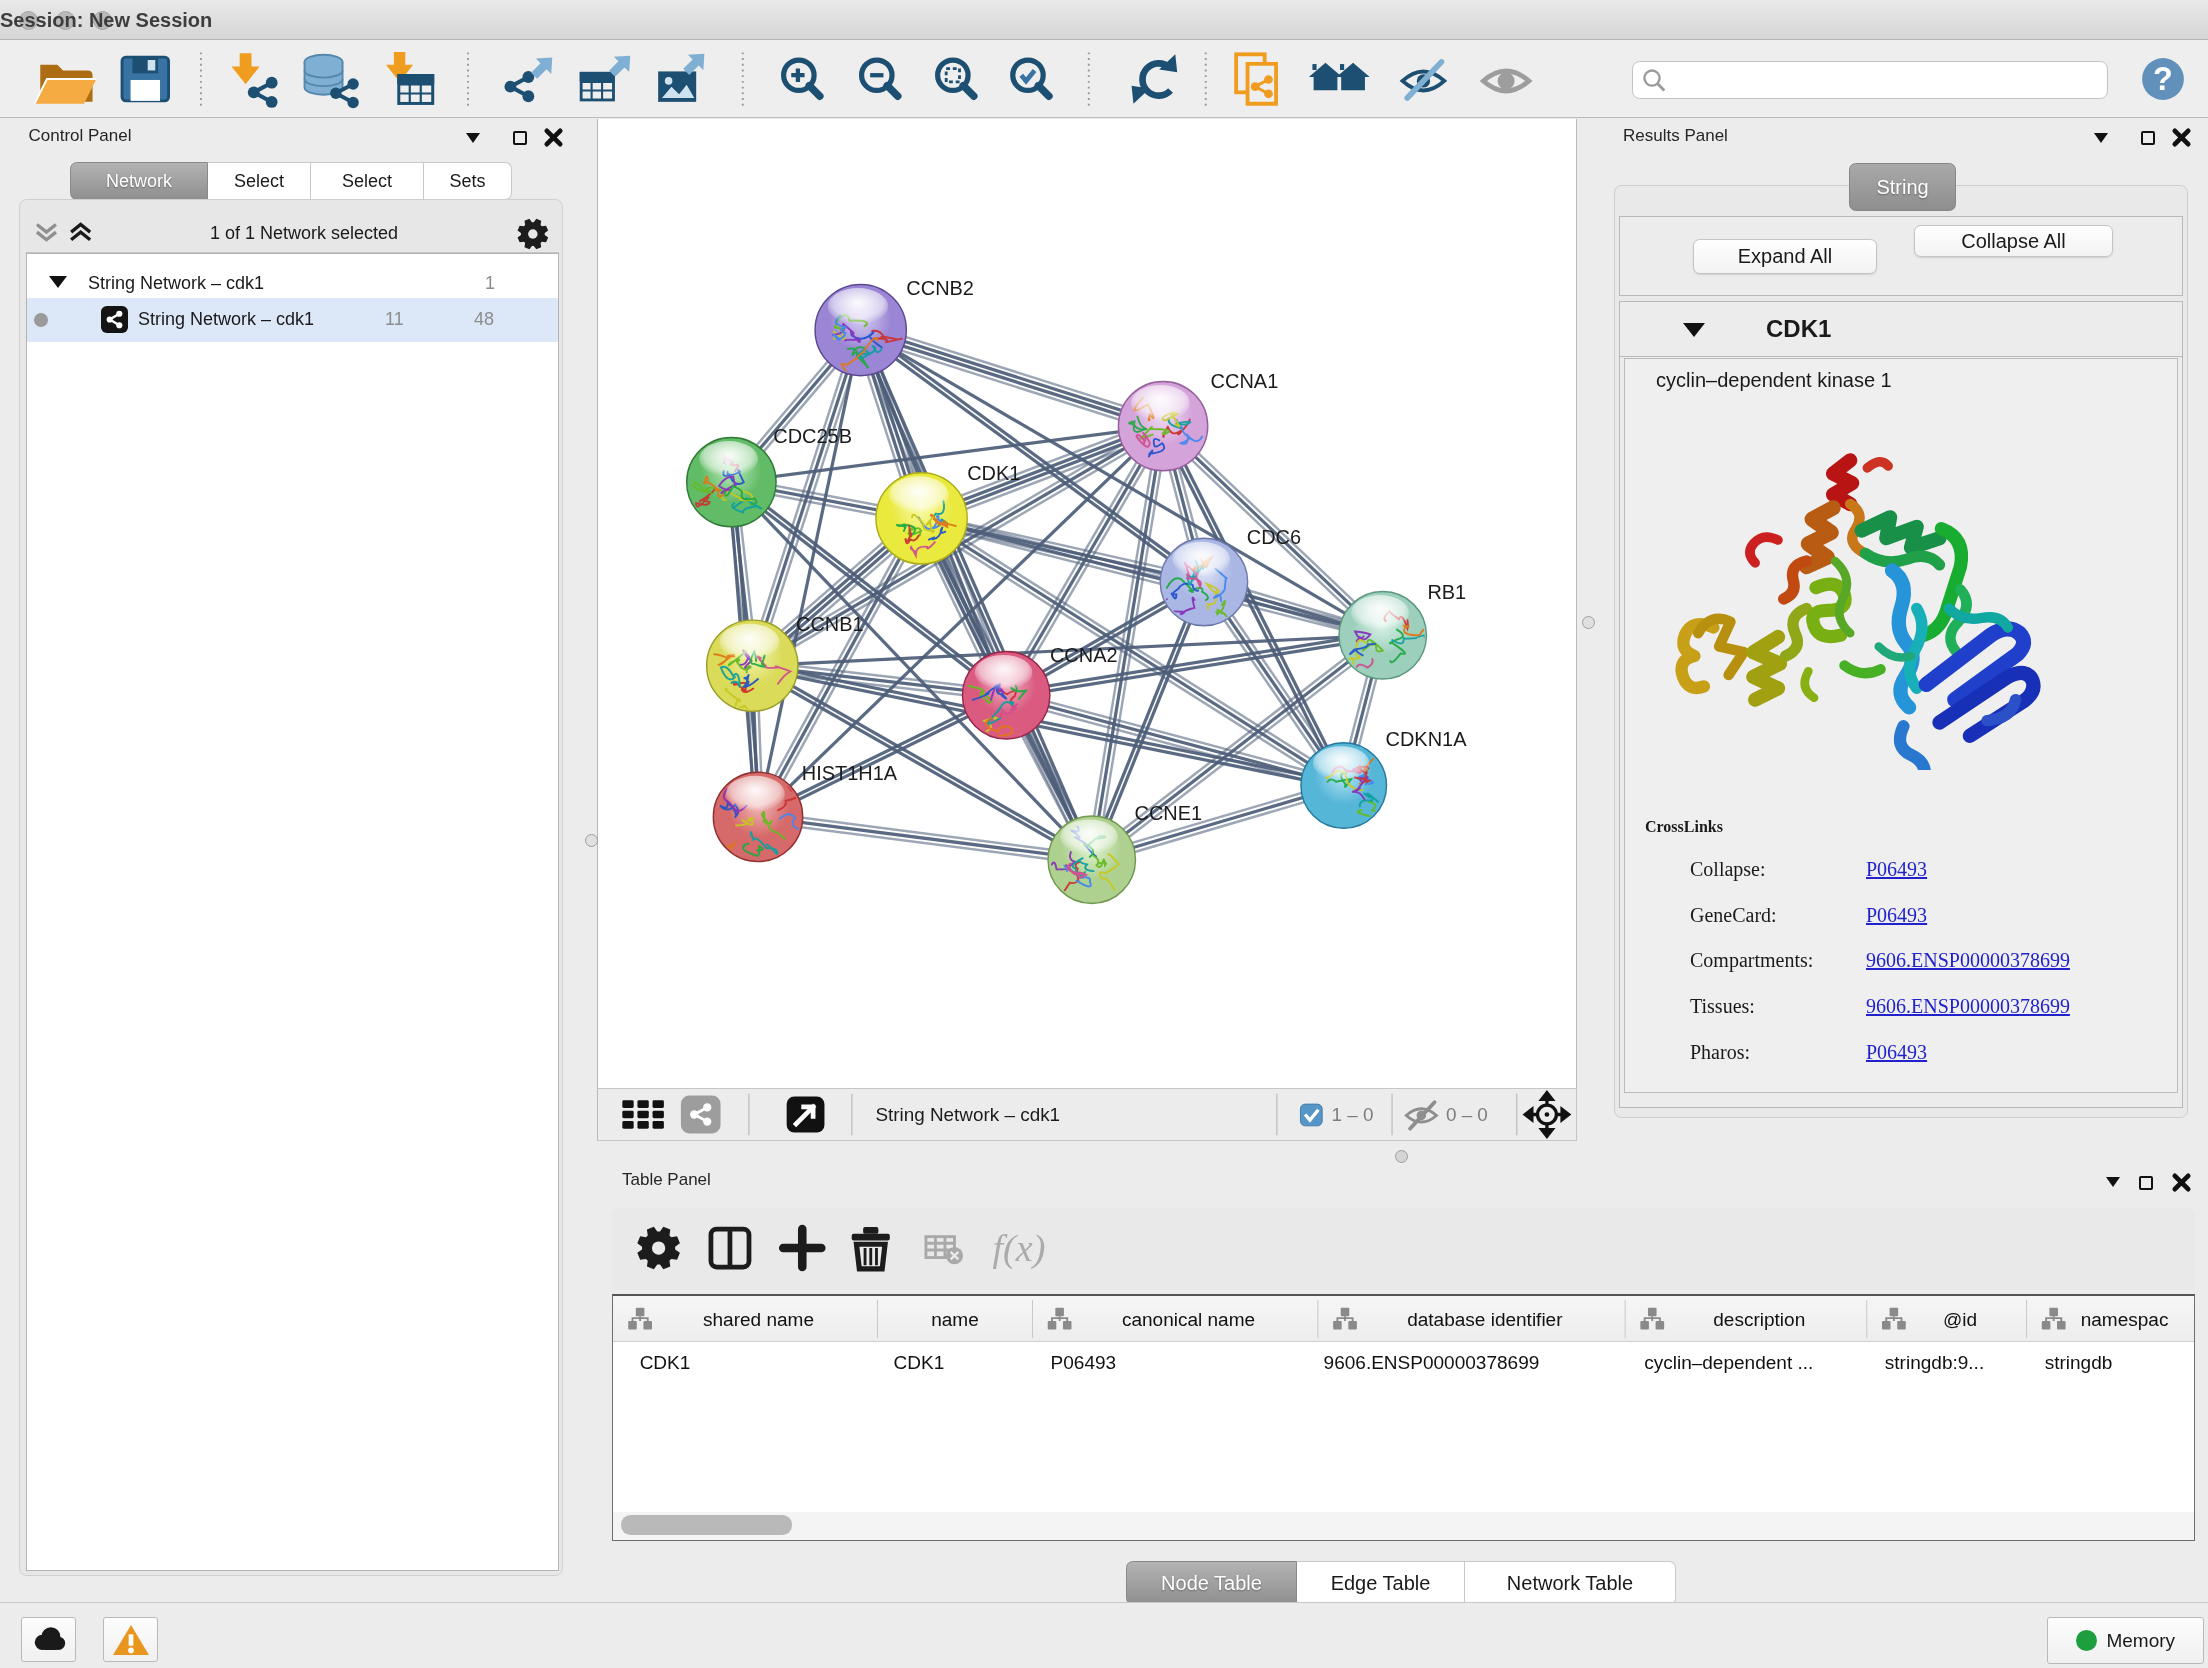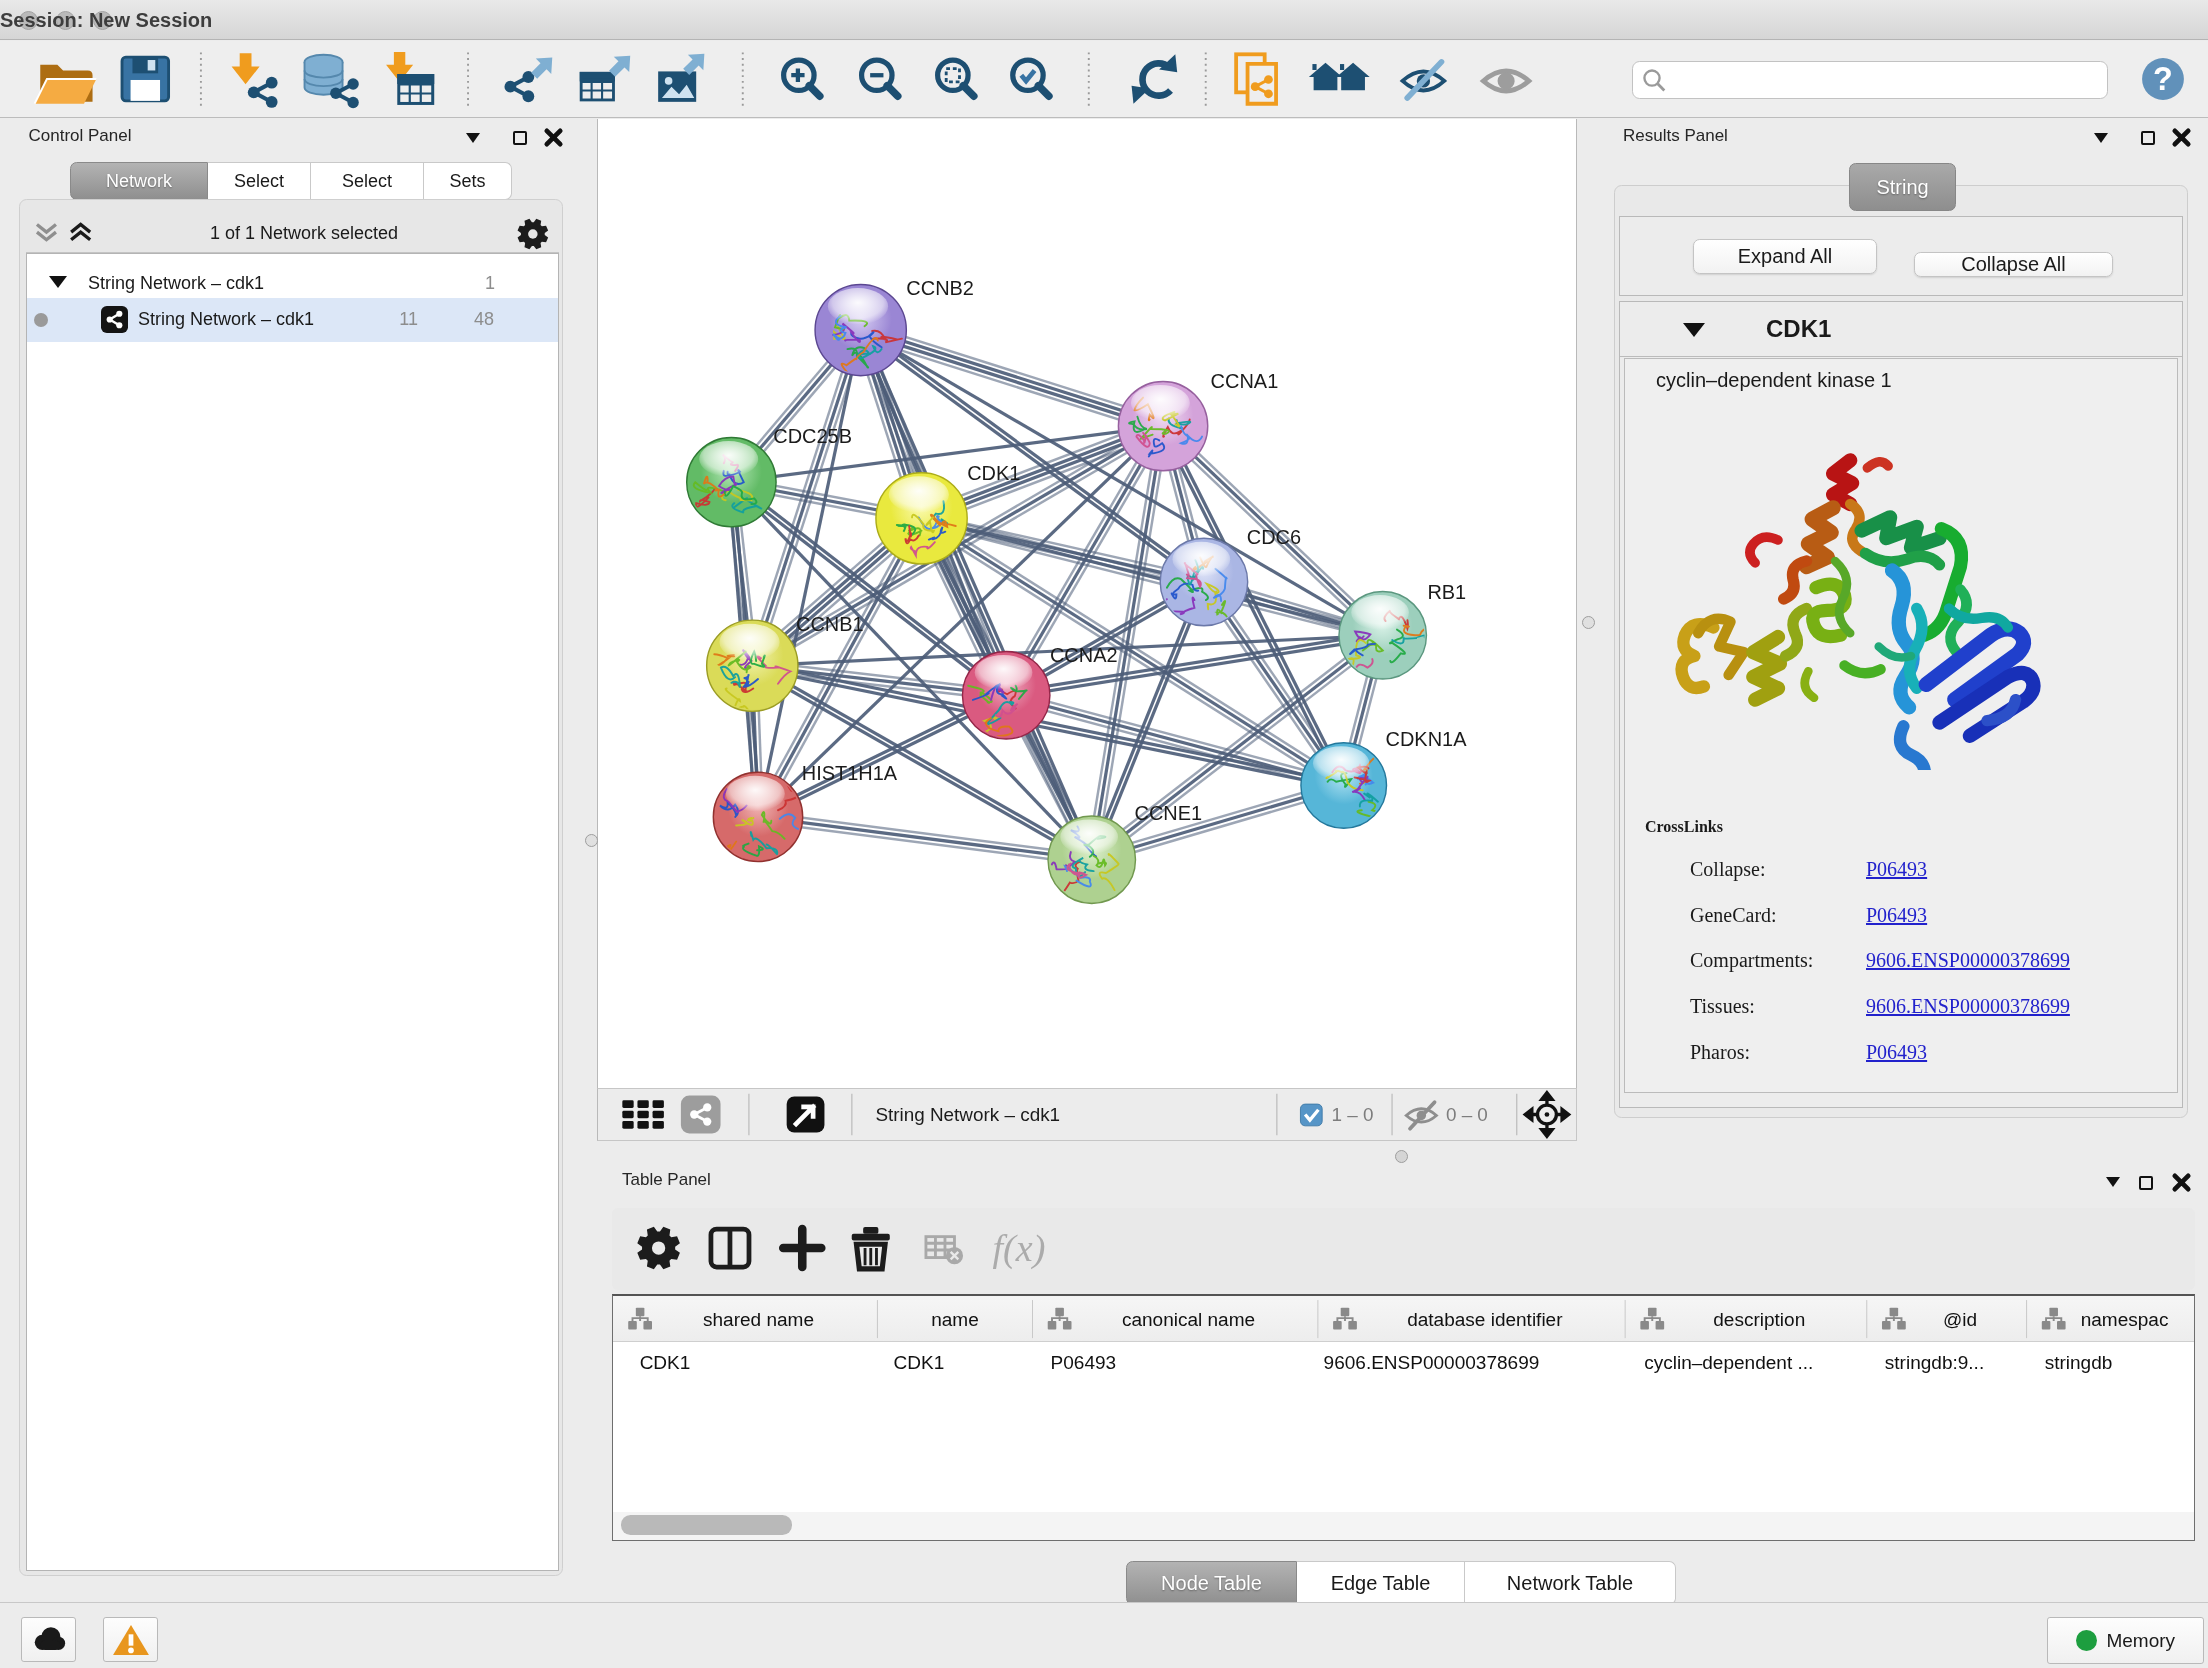--- a/index.html
+++ b/index.html
@@ -729,7 +729,7 @@
   <div id="stringtab" class="abs">String</div>
   <div id="rp-box1" class="abs"></div>
   <div class="btn" style="left:1693px;top:239px;width:184px;height:35px">Expand All</div>
-  <div class="btn" style="left:1914px;top:252px;width:199px;height:25px">Collapse All</div>
+  <div class="btn" style="left:1914px;top:225px;width:199px;height:32px">Collapse All</div>
   <div id="rp-box2" class="abs"></div>
   <div class="abs" style="left:1620px;top:302px;width:562px;height:55px;background:#ececec;border-bottom:1px solid #bbb"></div>
   <div class="abs" style="left:1683px;top:323px;width:0;height:0;border-left:11.4px solid transparent;border-right:11.4px solid transparent;border-top:14.3px solid #111"></div>

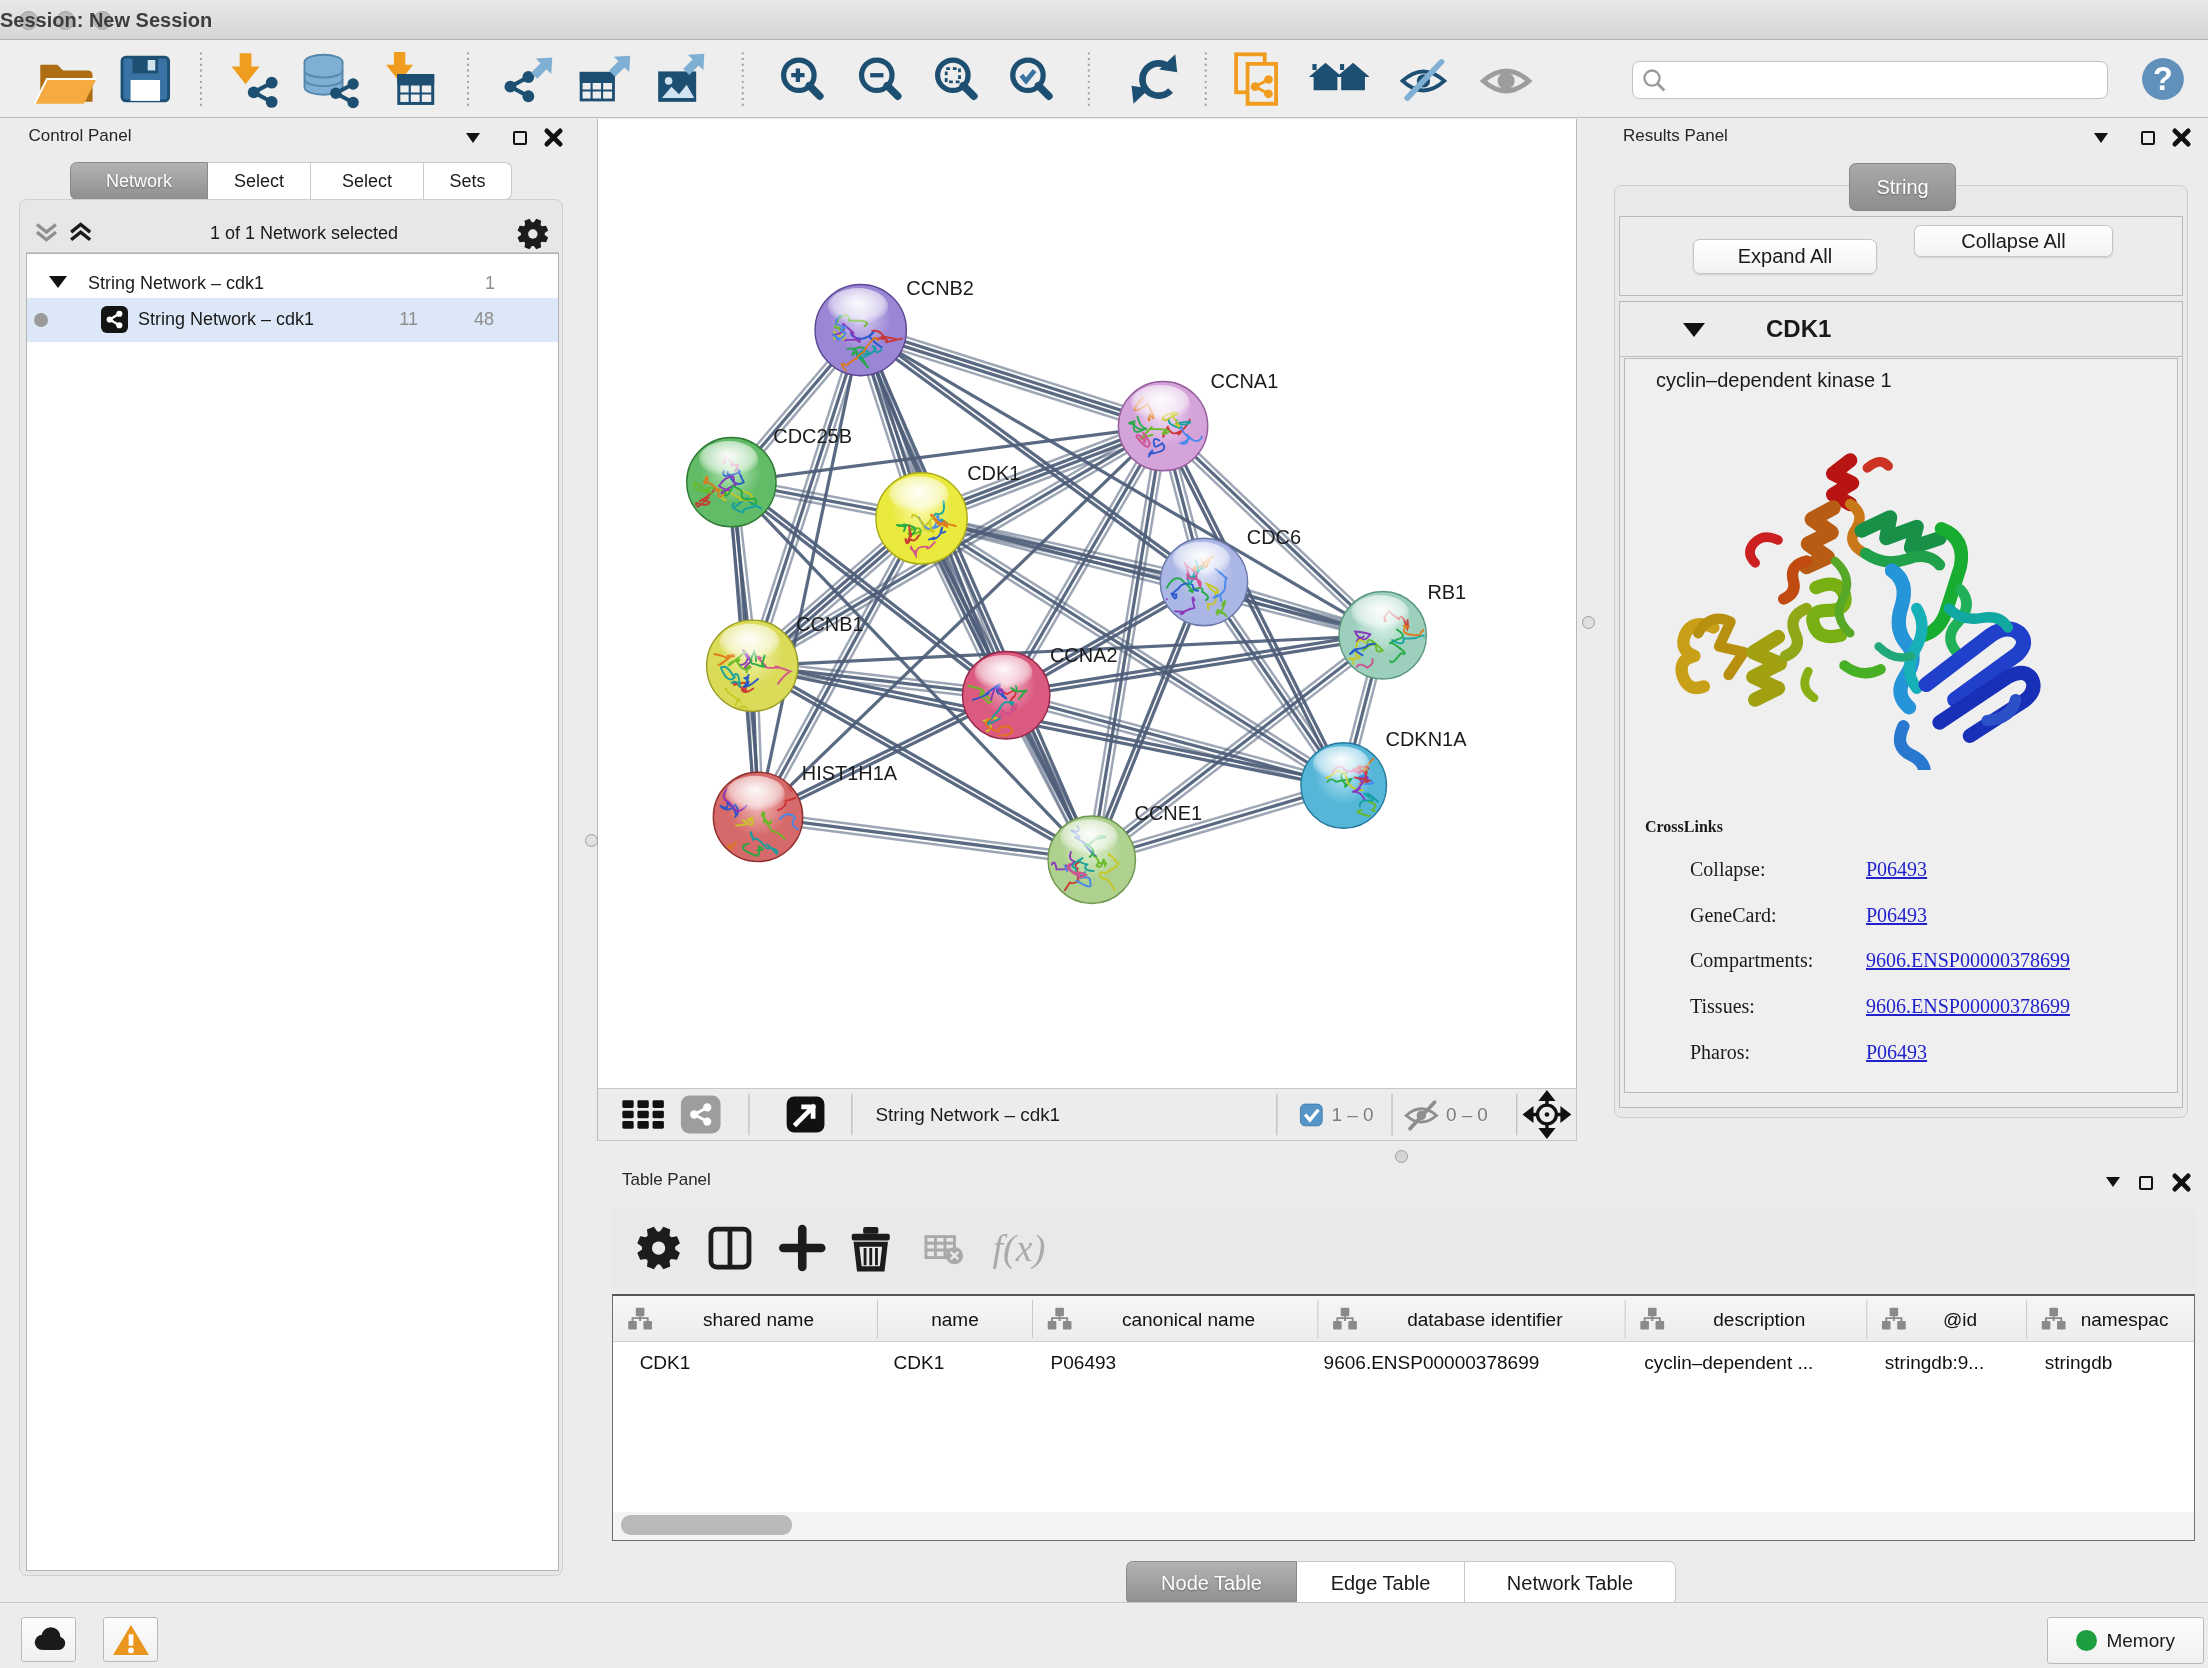--- a/index.html
+++ b/index.html
@@ -232,7 +232,7 @@
     </g>
   </svg>
   <div class="abs" style="left:138px;top:309px;font-size:18px">String Network – cdk1</div>
-  <div class="abs" style="left:385px;top:309px;width:33px;text-align:right;font-size:18px;color:#8d8d8d">11</div>
+  <div class="abs" style="left:385px;top:309px;width:33px;font-size:18px;color:#8d8d8d">11</div>
   <div class="abs" style="left:461px;top:309px;width:33px;text-align:right;font-size:18px;color:#8d8d8d">48</div>
 </div>
 

